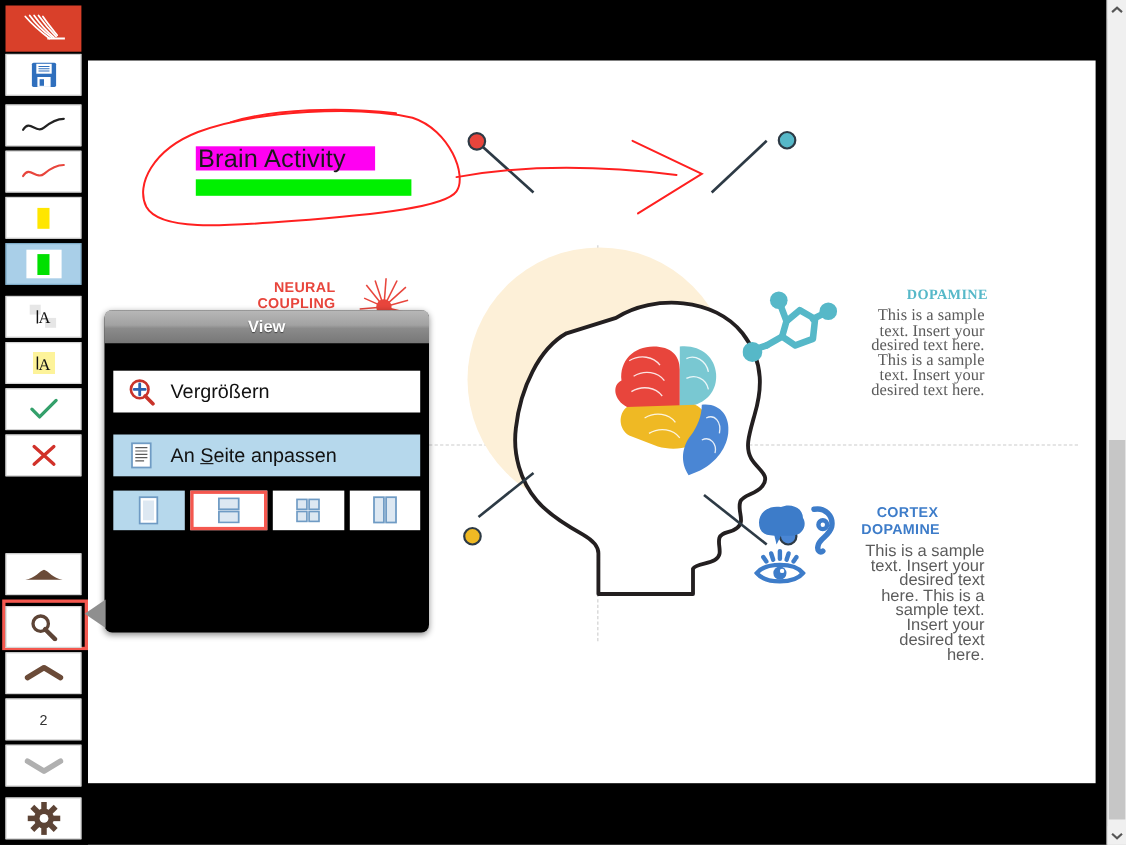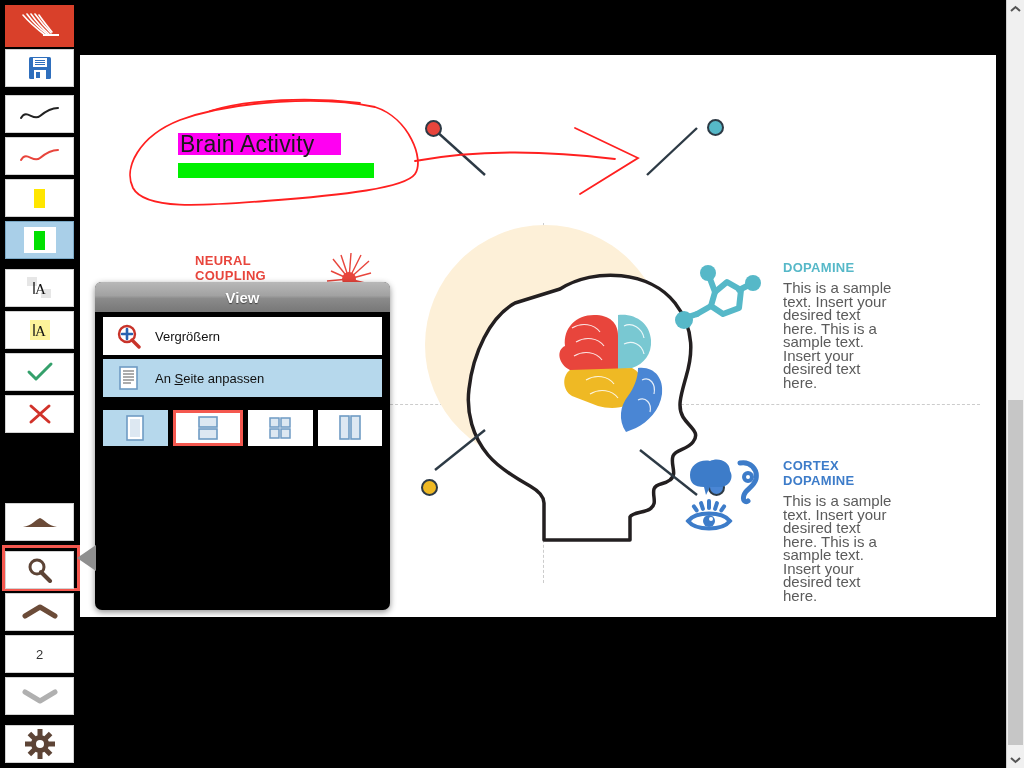--- a/index.html
+++ b/index.html
@@ -11,8 +11,8 @@
   }
   
   #page{
-    position:absolute;left:80px;top:55px;width:916px;height:562px;
-    background:#fff;overflow:hidden;
+    position:absolute;left:80px;top:55px;width:916px;height:657px;
+    background:#fff;overflow:hidden;text-align:right;
   }
   
   #toolbar{position:absolute;left:0;top:0;width:80px;height:768px;background:#000;}

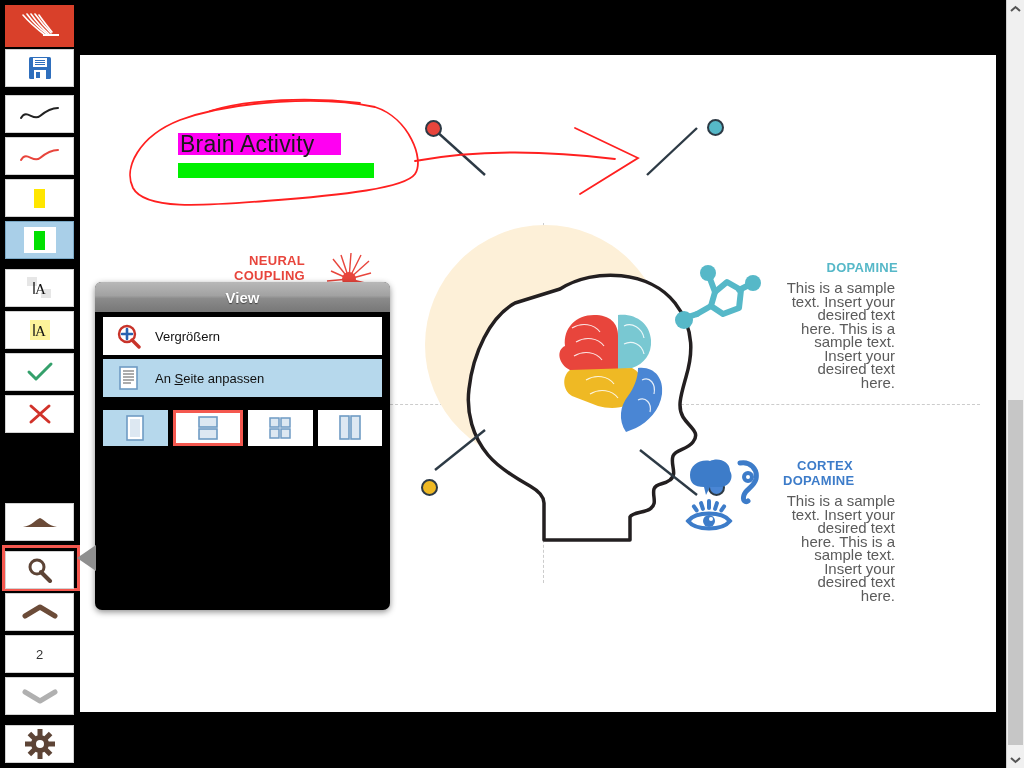--- a/index.html
+++ b/index.html
@@ -173,7 +173,7 @@
     <circle cx="78" cy="21" r="8" fill="#56b8c8"></circle>
     <circle cx="9" cy="58" r="9" fill="#56b8c8"></circle>
   </svg>
-  <div style="position:absolute;left:703px;top:205px;width:115px;">
+  <div style="position:absolute;left:703px;top:205px;width:115px;font-family:Liberation Serif, serif;">
     <div class="sect-title" style="color:#56b8c8;">DOPAMINE</div>
     <div class="sect-body">This is a sample text. Insert your desired text here. This is a sample text. Insert your desired text here.</div>
   </div>

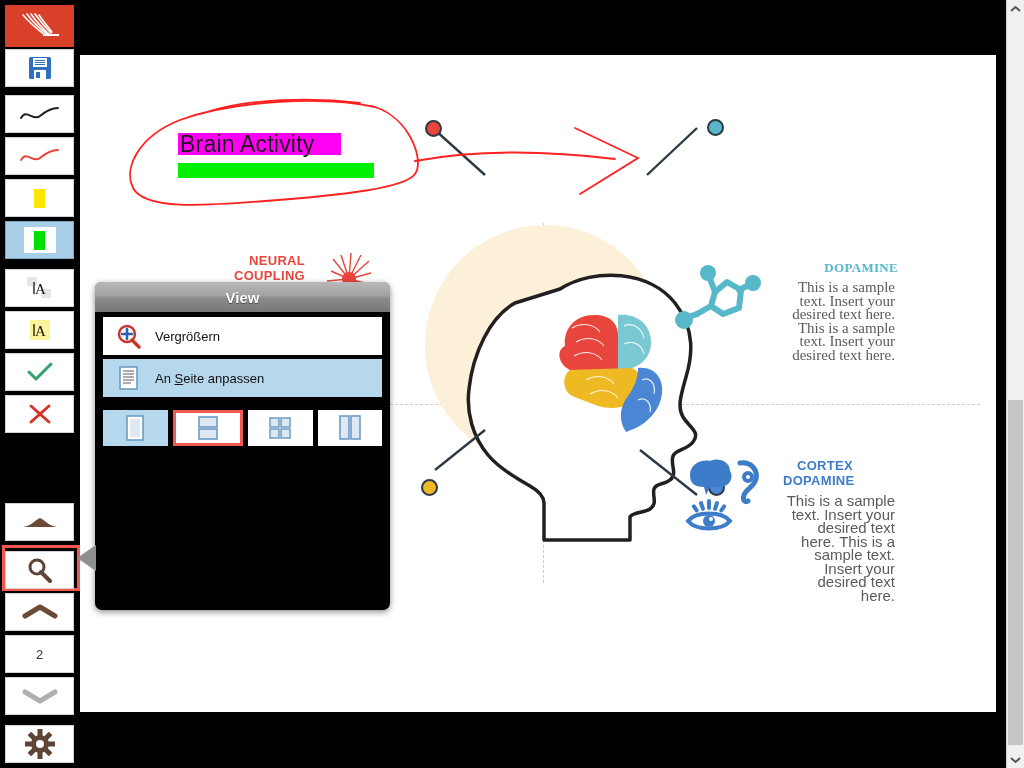--- a/index.html
+++ b/index.html
@@ -49,7 +49,7 @@
   #green{position:absolute;left:178px;top:163px;width:196px;height:15px;background:#00f000;z-index:3;}
   
   #dialog{
-    position:absolute;left:95px;top:282px;width:295px;height:328px;
+    position:absolute;left:95px;top:282px;width:295px;height:293px;
     background:#000;border-radius:7px;
     box-shadow:0 2px 6px rgba(0,0,0,.45);
     z-index:30;

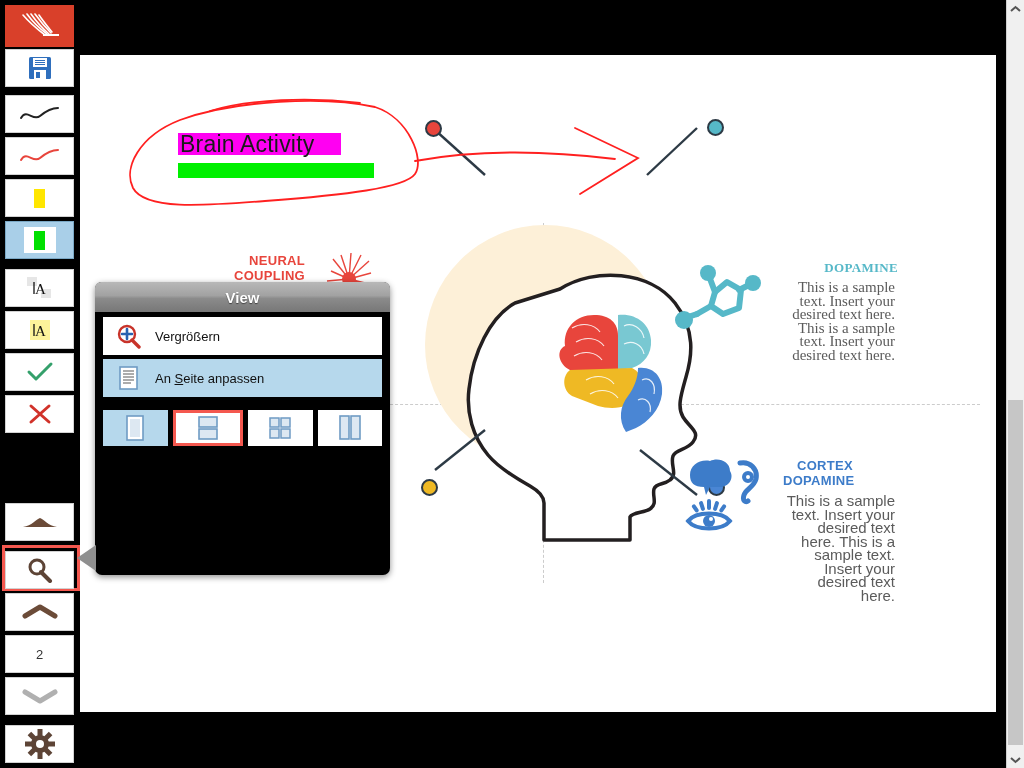--- a/index.html
+++ b/index.html
@@ -65,7 +65,7 @@
   .mrow{
     height:38px;background:#fff;margin-bottom:4px;
     display:flex;align-items:center;padding-left:12px;
-    font-size:13px;color:#111;box-sizing:border-box;
+    font-size:18px;color:#111;box-sizing:border-box;margin-top:20px;
   }
   .mrow.active{background:#b6d8ec;}
   .mrow.disabled{color:#a8a8a8;}

